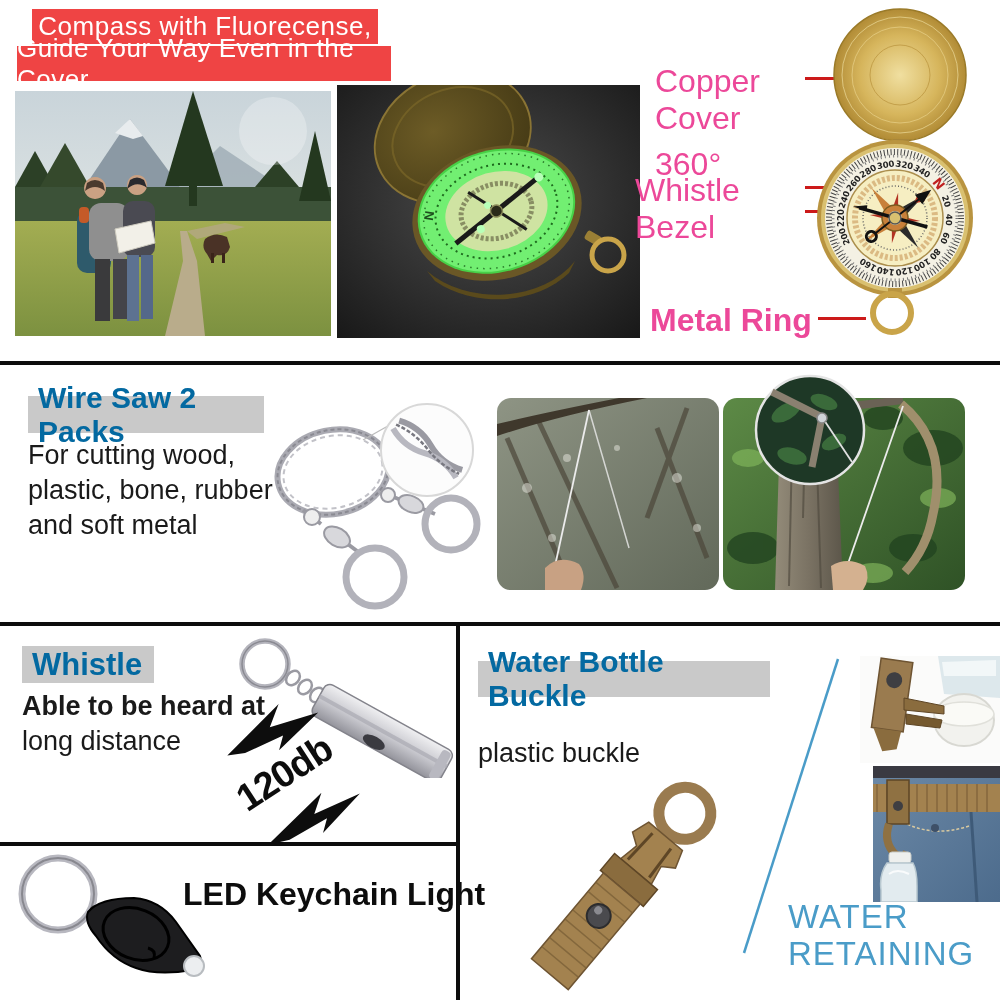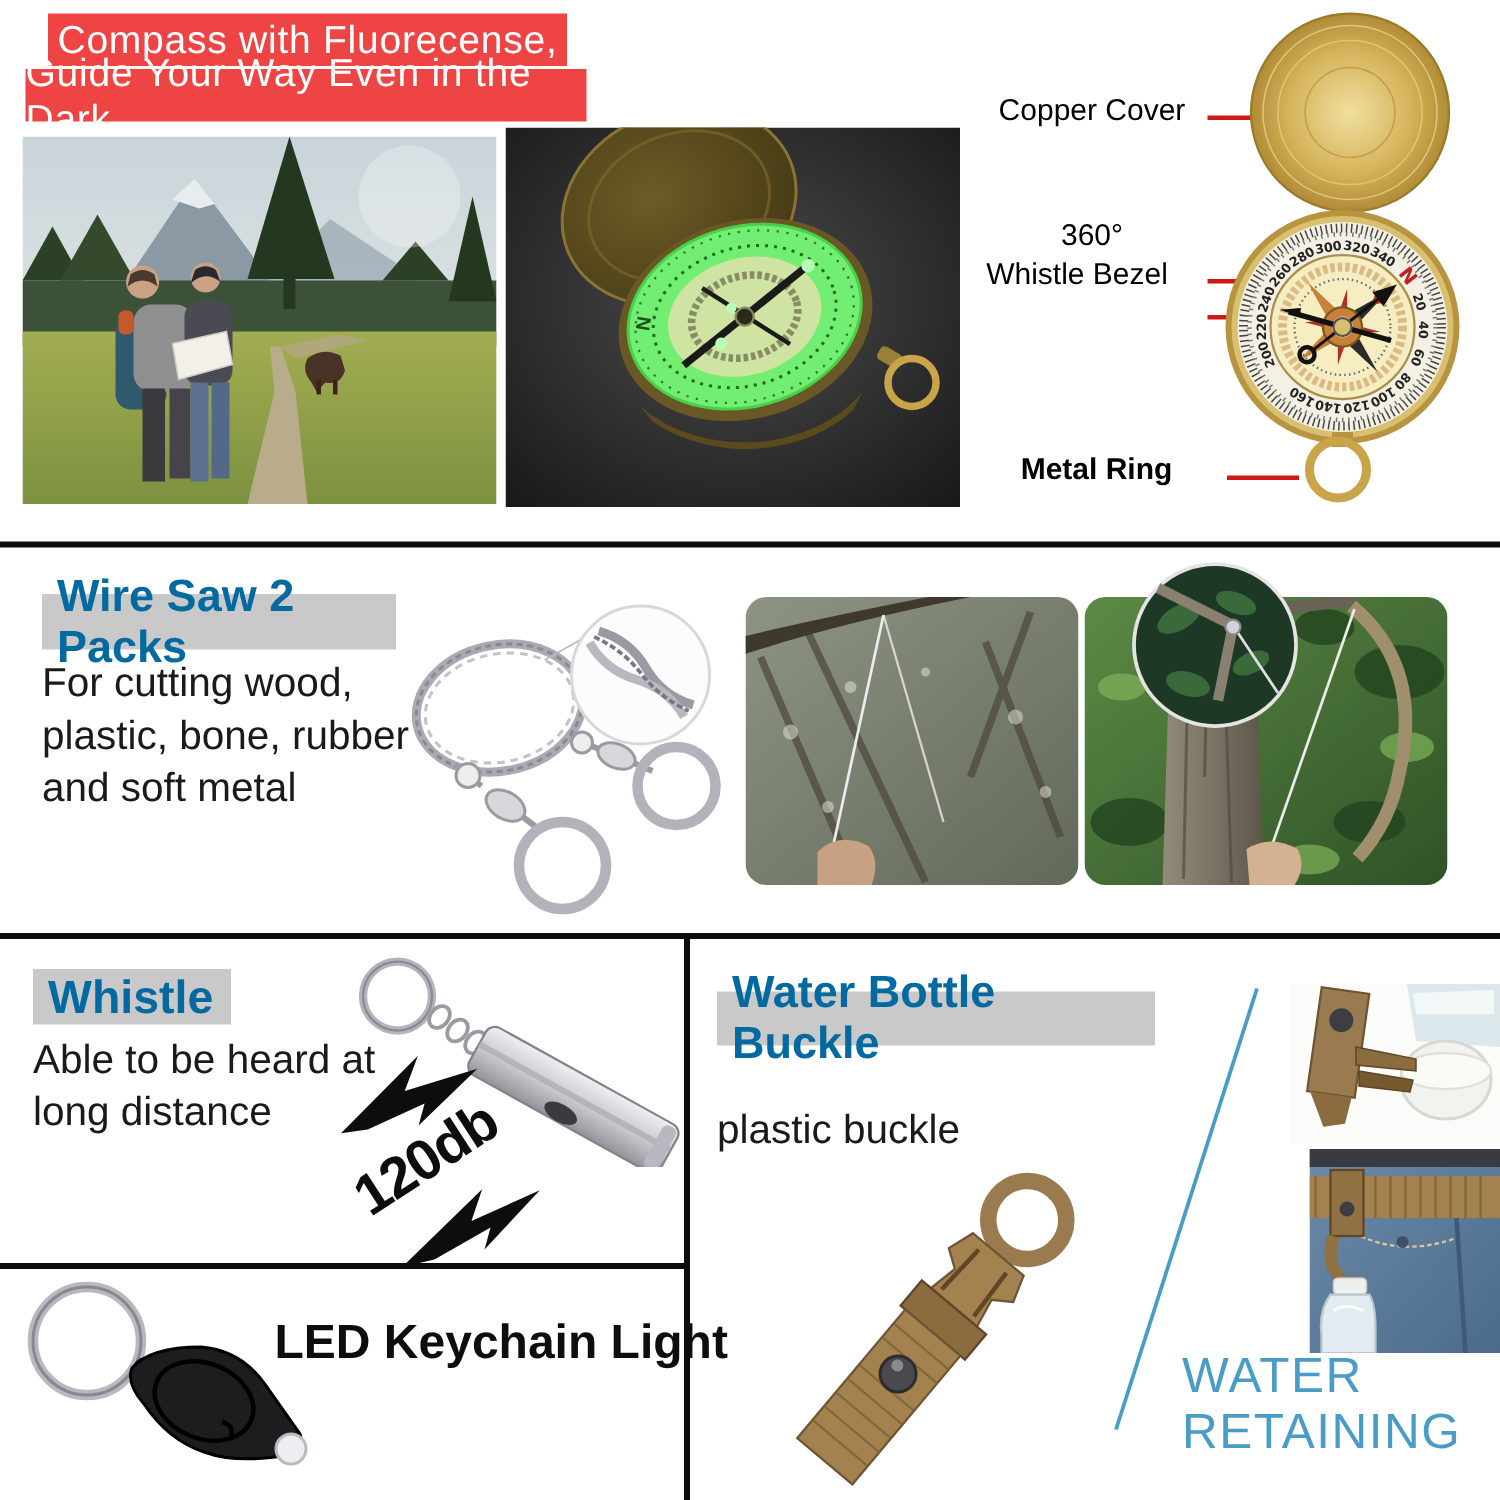--- a/index.html
+++ b/index.html
@@ -30,7 +30,7 @@
 <div class="canvas">
 
   <div class="abs hdr-bar" style="left:32px;top:9px;width:346px;height:35px;">Compass with Fluorecense,</div>
-  <div class="abs hdr-bar" style="left:17px;top:46px;width:374px;height:35px;">Guide Your Way Even in the Dark</div>
+  <div class="abs hdr-bar" style="left:17px;top:46px;width:374px;height:35px;">Guide Your Way Even in the Cover</div>
 
   <svg class="abs" style="left:15px;top:91px;" width="316" height="245" viewBox="0 0 316 245">
     <defs>

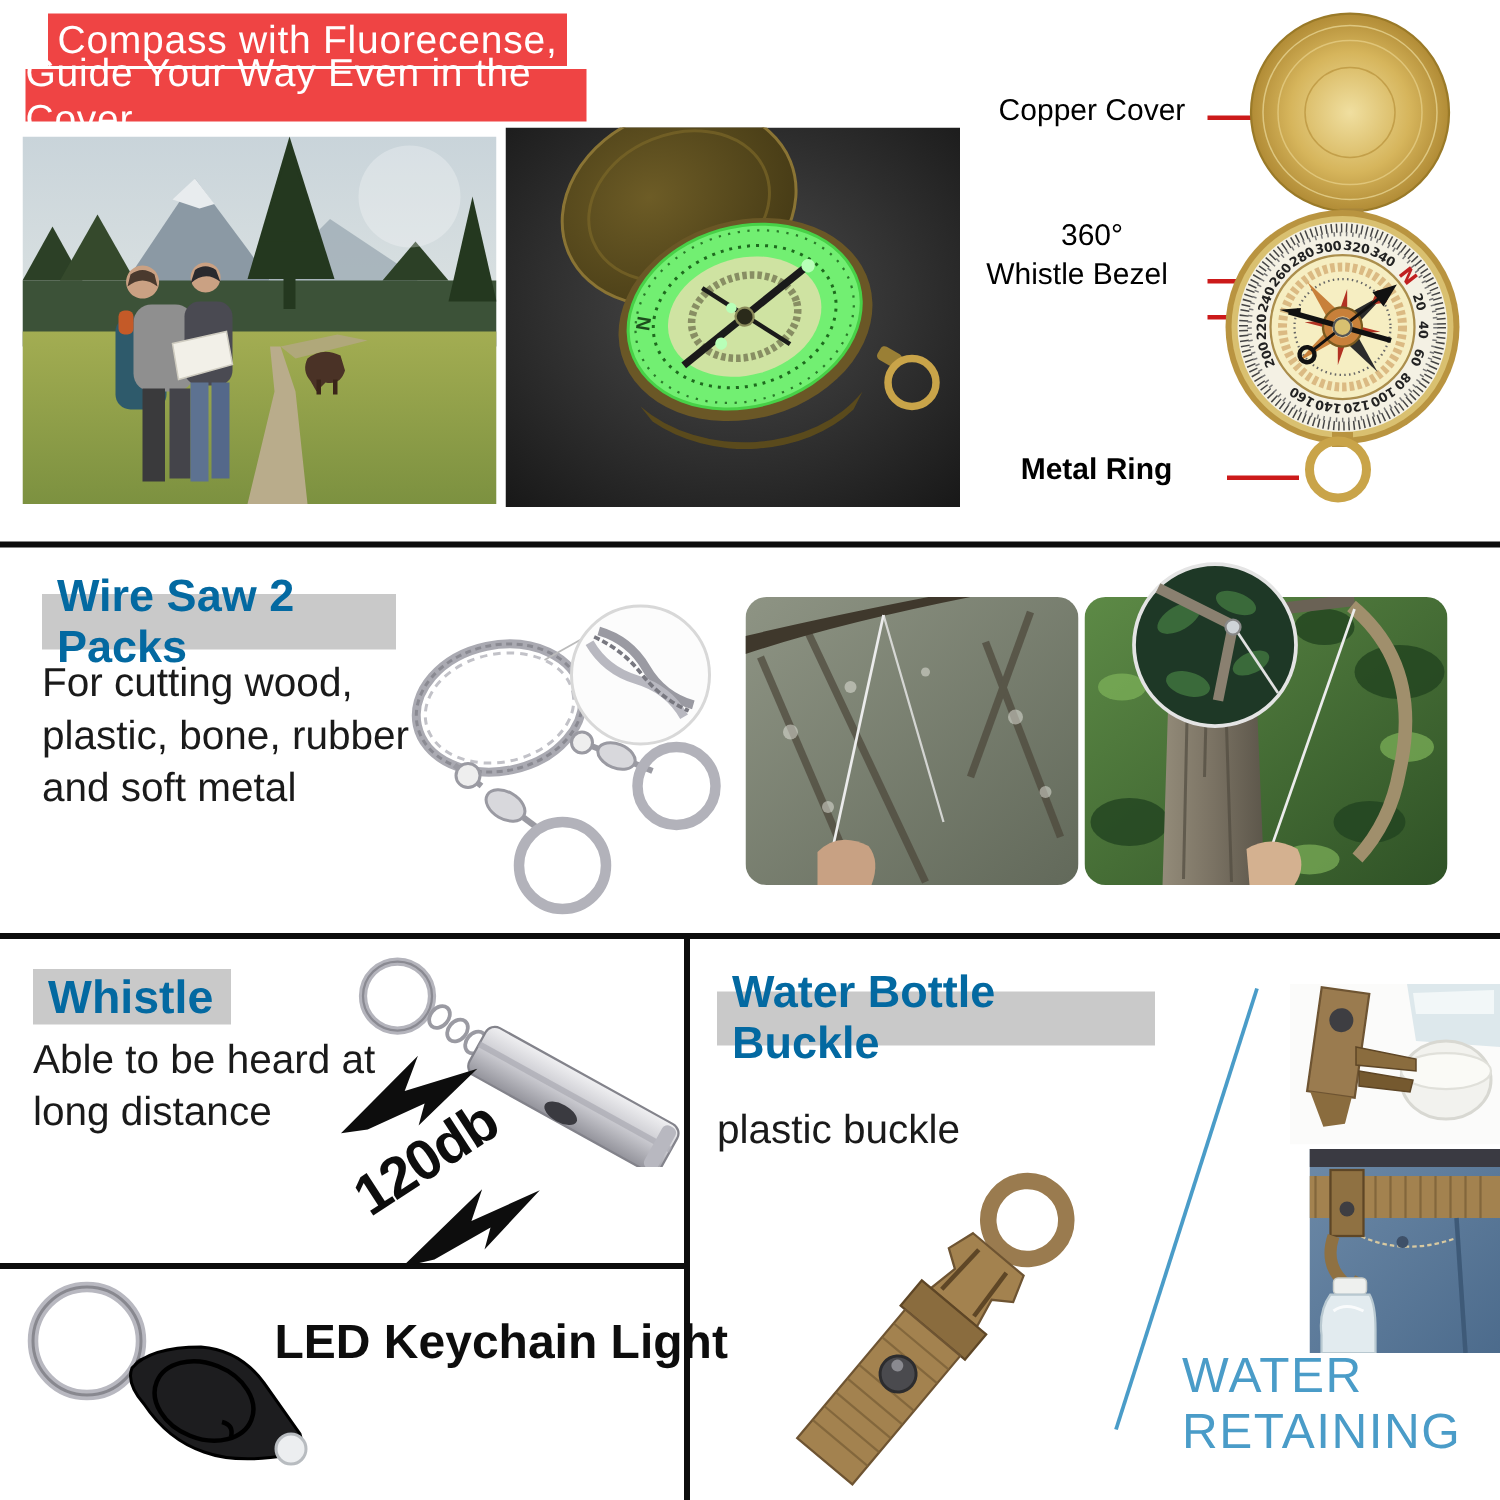--- a/index.html
+++ b/index.html
@@ -13,7 +13,7 @@
   .title-bar{background:#c9c9c9;color:#0369a1;font-weight:bold;display:flex;align-items:center;padding-left:10px;}
   .body-text{color:#1a1a1a;font-size:27px;}
   
-  .anno{color:#000000;font-size:20px;text-align:center;}
+  .anno{color:#ec4899;font-size:32px;text-align:left;}
   .redline{background:#cc1a1a;height:3px;}
   .divider-h{background:#0d0d0d;}
   .divider-v{background:#0d0d0d;}

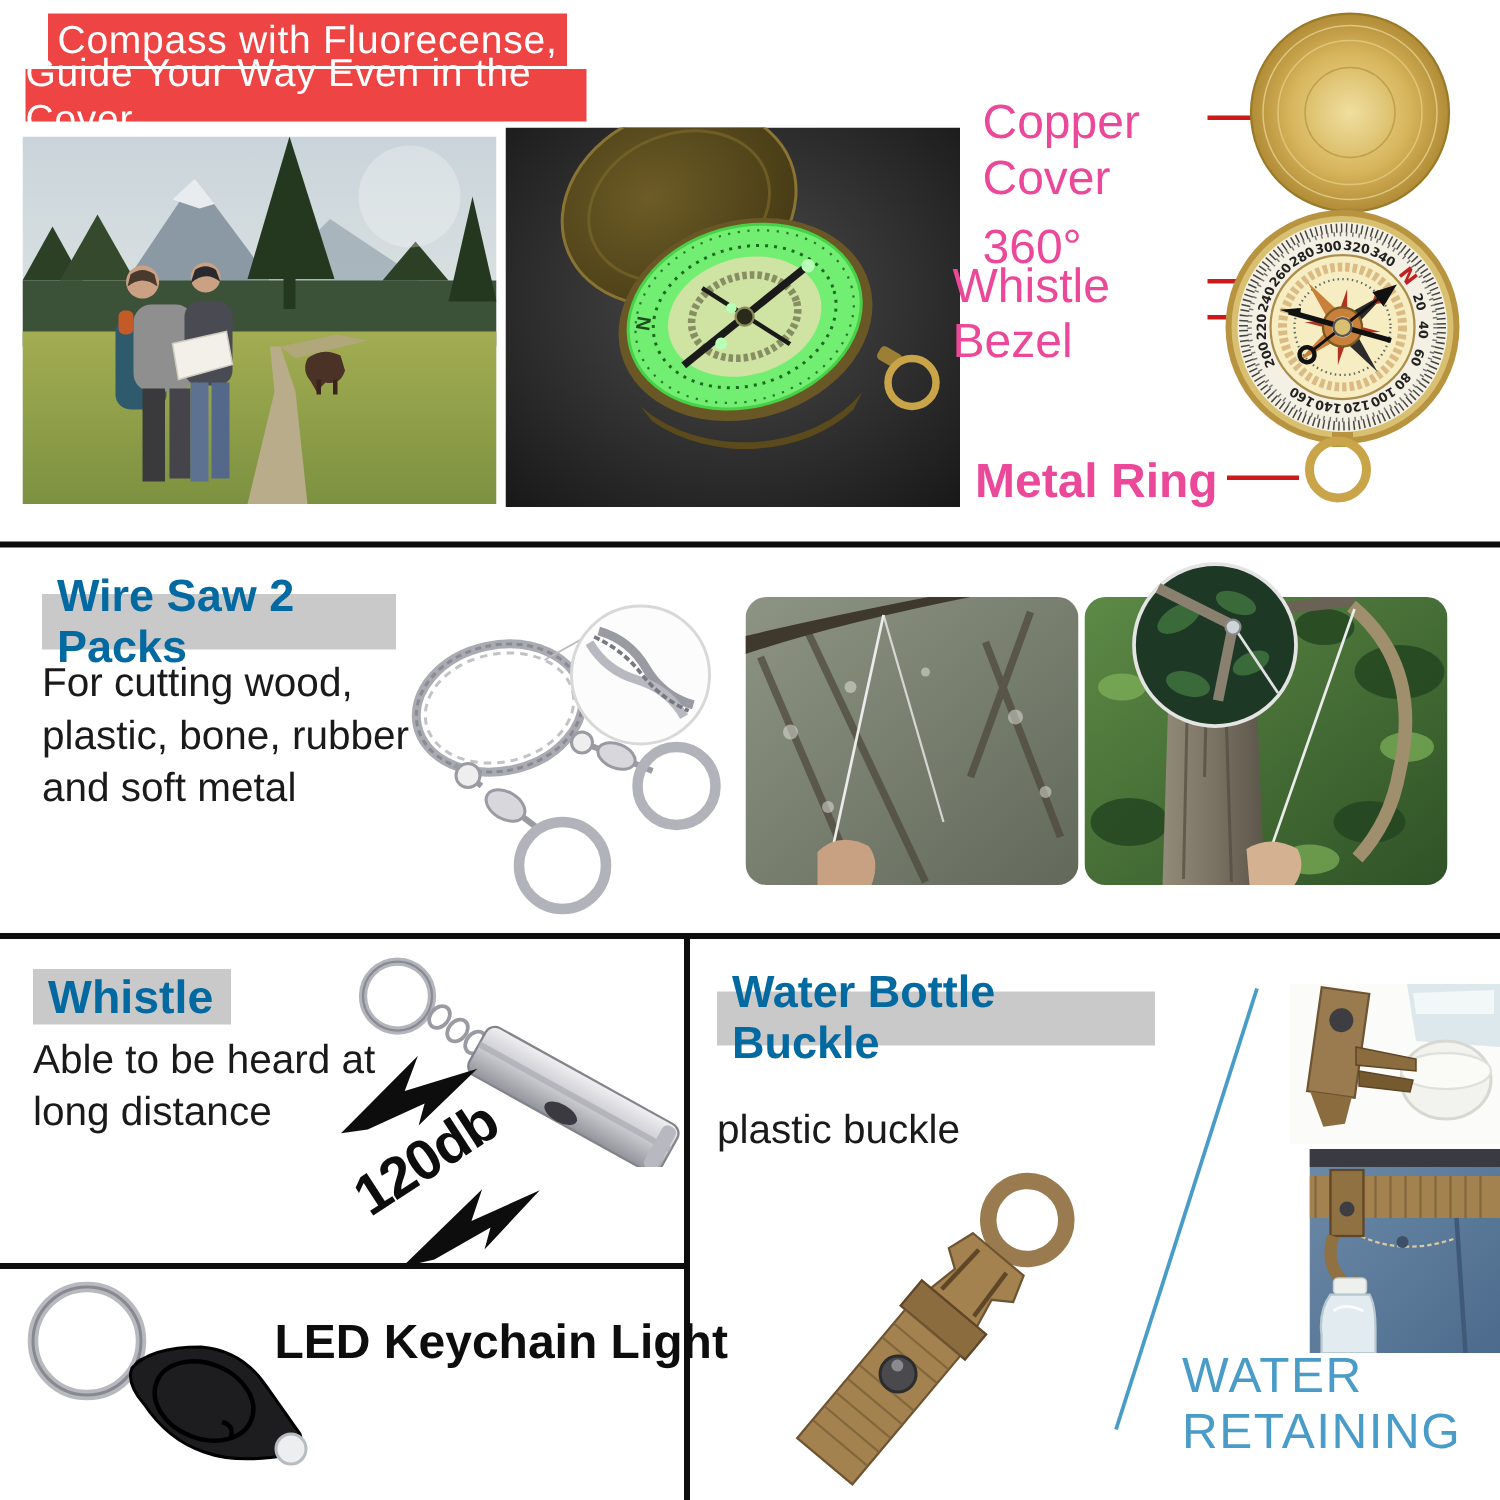--- a/index.html
+++ b/index.html
@@ -323,7 +323,7 @@
   <div class="abs divider-h" style="left:0;top:842px;width:456px;height:4px;"></div>
 
   <div class="abs title-bar" style="left:22px;top:646px;width:122px;height:37px;font-size:31px;">Whistle</div>
-  <div class="abs body-text" style="left:22px;top:691px;">Able to be heard at</div>
+  <div class="abs body-text" style="left:22px;top:691px;font-weight:bold;">Able to be heard at</div>
   <div class="abs body-text" style="left:22px;top:726px;">long distance</div>
 
   <svg class="abs" style="left:225px;top:638px;" width="230" height="140" viewBox="0 0 230 140">

